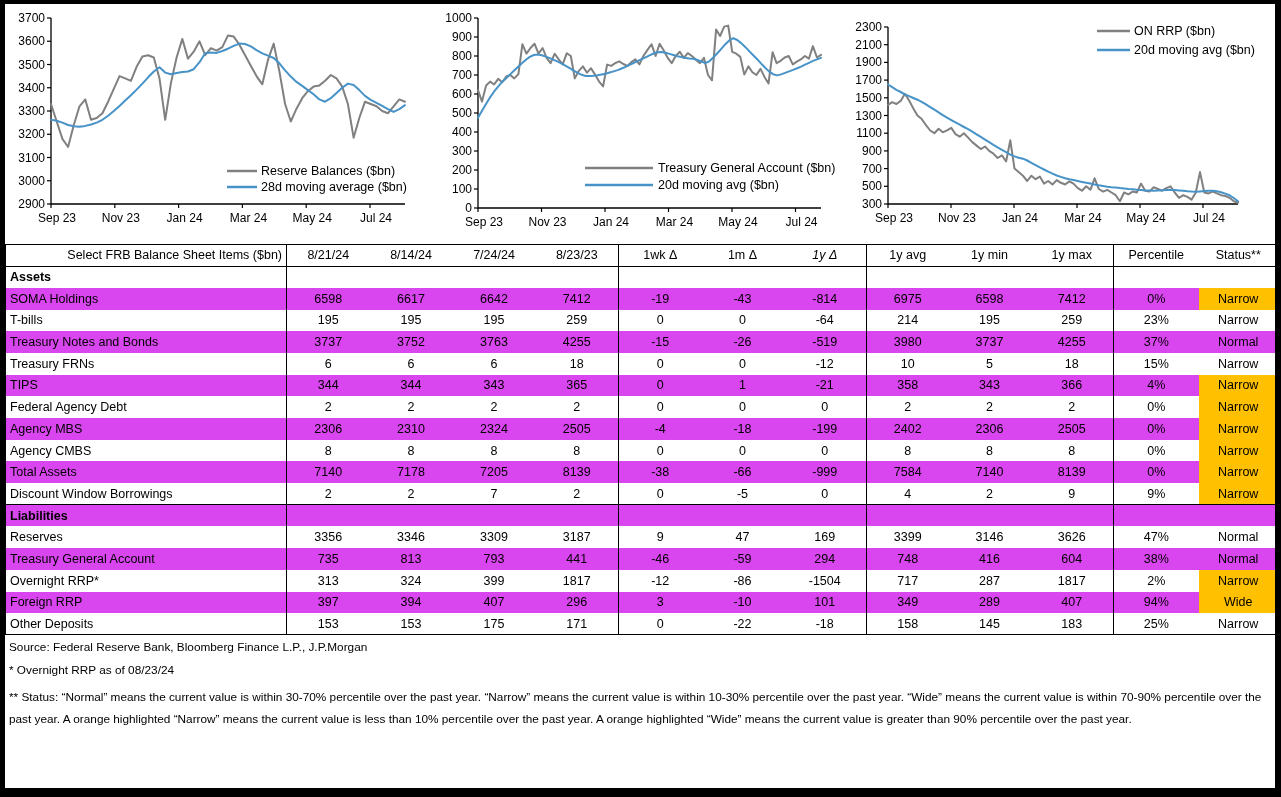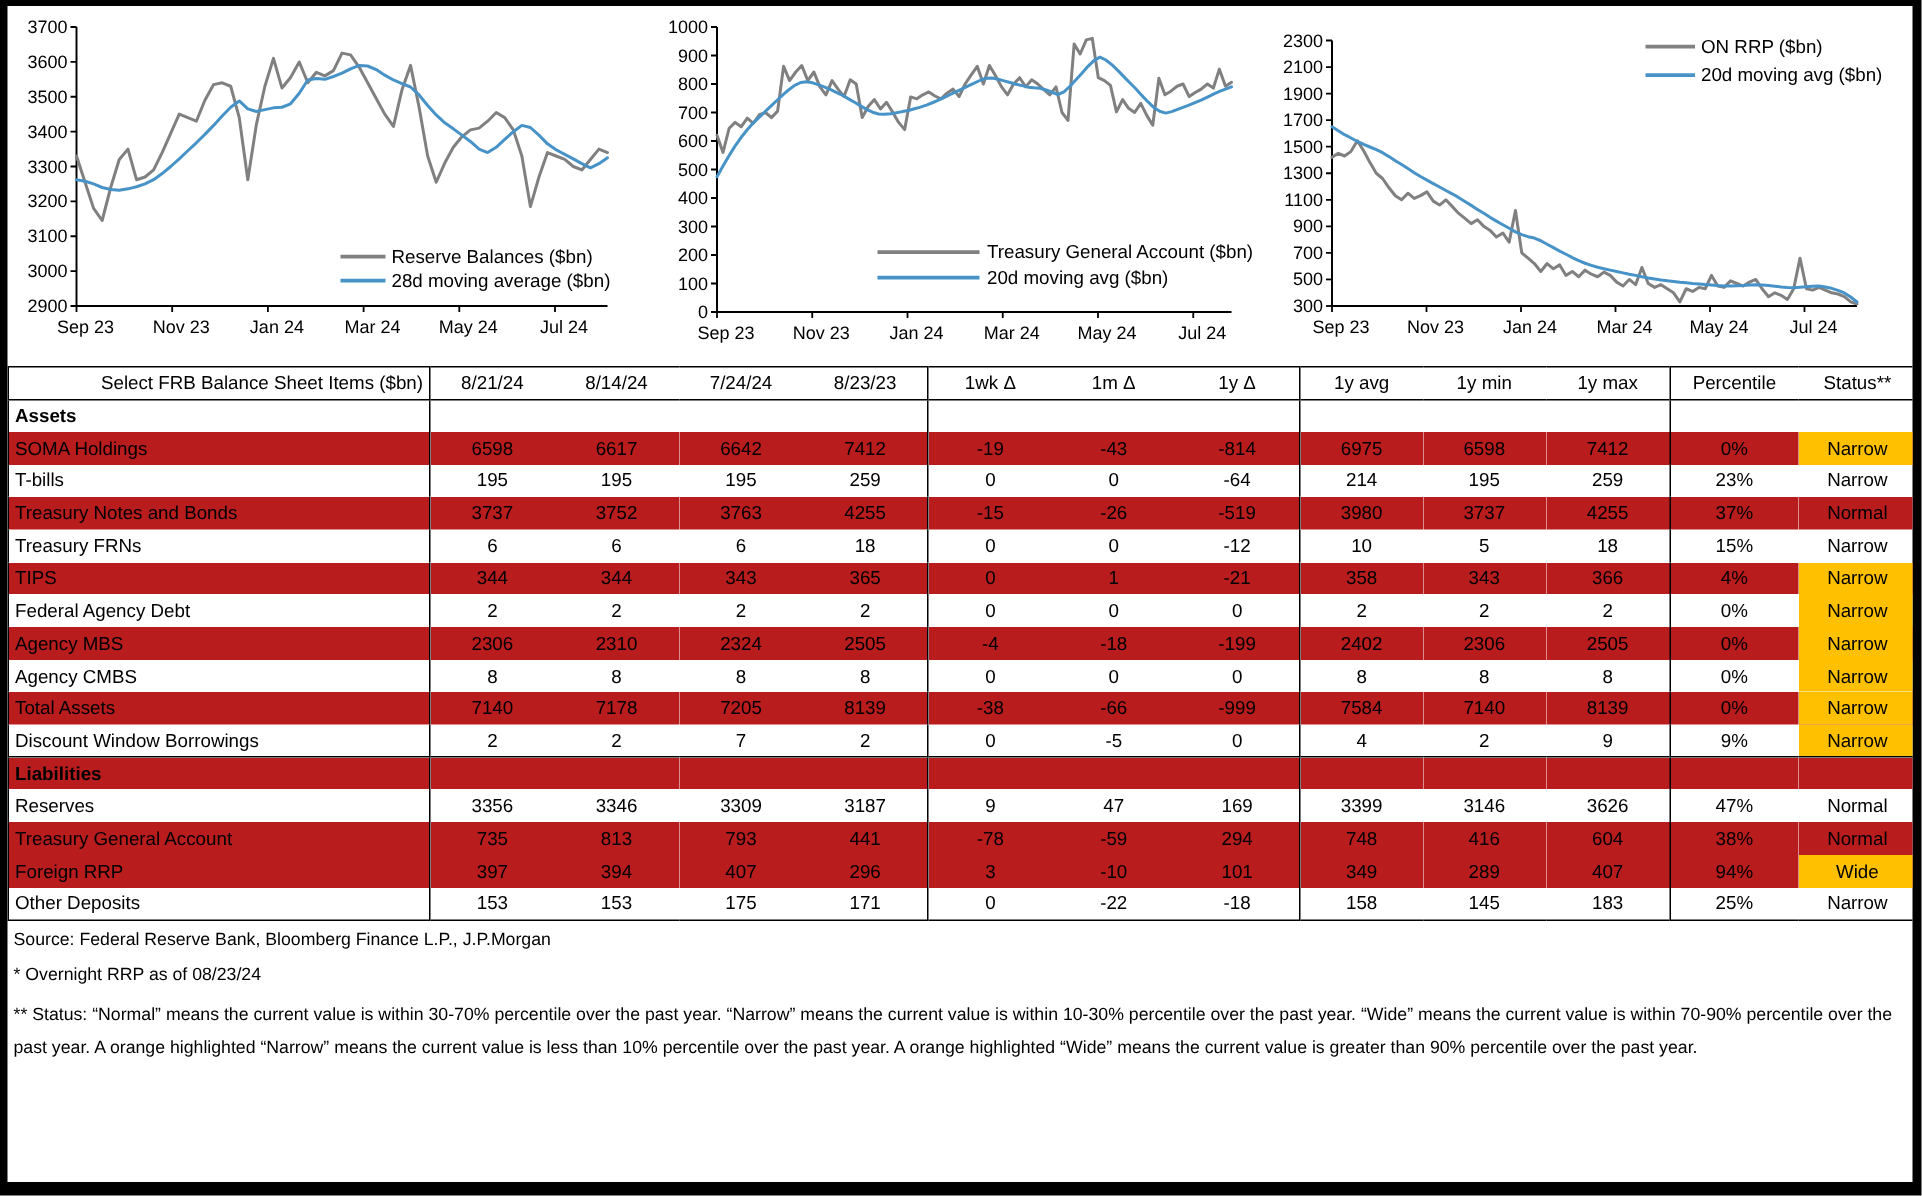--- a/index.html
+++ b/index.html
@@ -186,7 +186,7 @@
           <th class="" style="width: 83px;">8/23/23</th>
           <th class="group-start" style="width: 83px;">1wk Δ</th>
           <th class="" style="width: 82px;">1m Δ</th>
-          <th class="" style="width: 83px;">1y Δ</th>
+          <th class="" style="width: 83px; font-style: italic;">1y Δ</th>
           <th class="group-start" style="width: 82px;">1y avg</th>
           <th class="" style="width: 82px;">1y min</th>
           <th class="" style="width: 83px;">1y max</th>

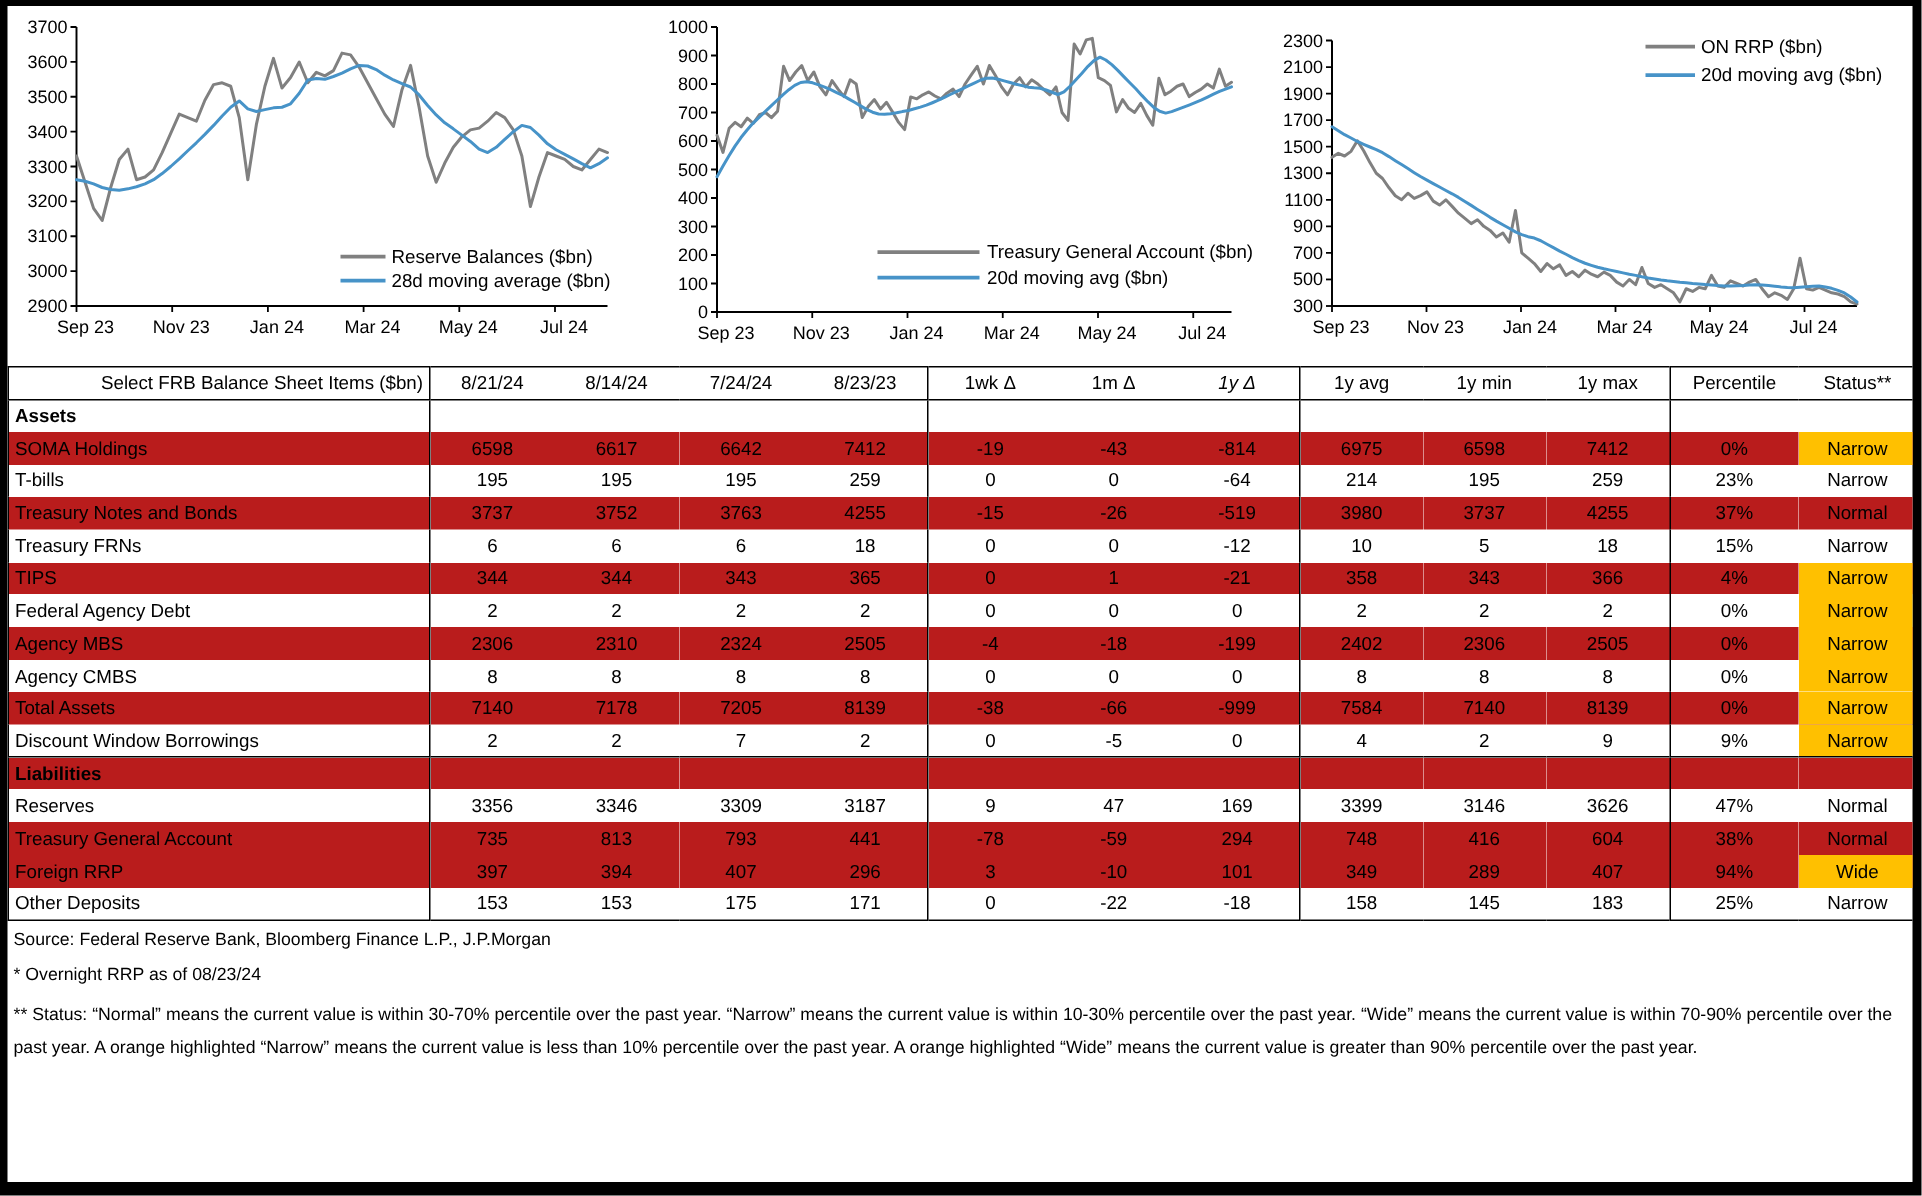--- a/index.html
+++ b/index.html
@@ -28,7 +28,7 @@
   table.frb thead tr { border-bottom:1.5px solid #000; }
   table.frb th { text-align:center; }
   table.frb th.lbl { text-align:right; }
-  tr.shade { background:#b91c1c; }
+  tr.shade { background:#d946ef; }
   tr.tborder { border-top:1.5px solid #000; }
   td.num { text-align:center; }
   .group-start { border-left:1.5px solid #000; }

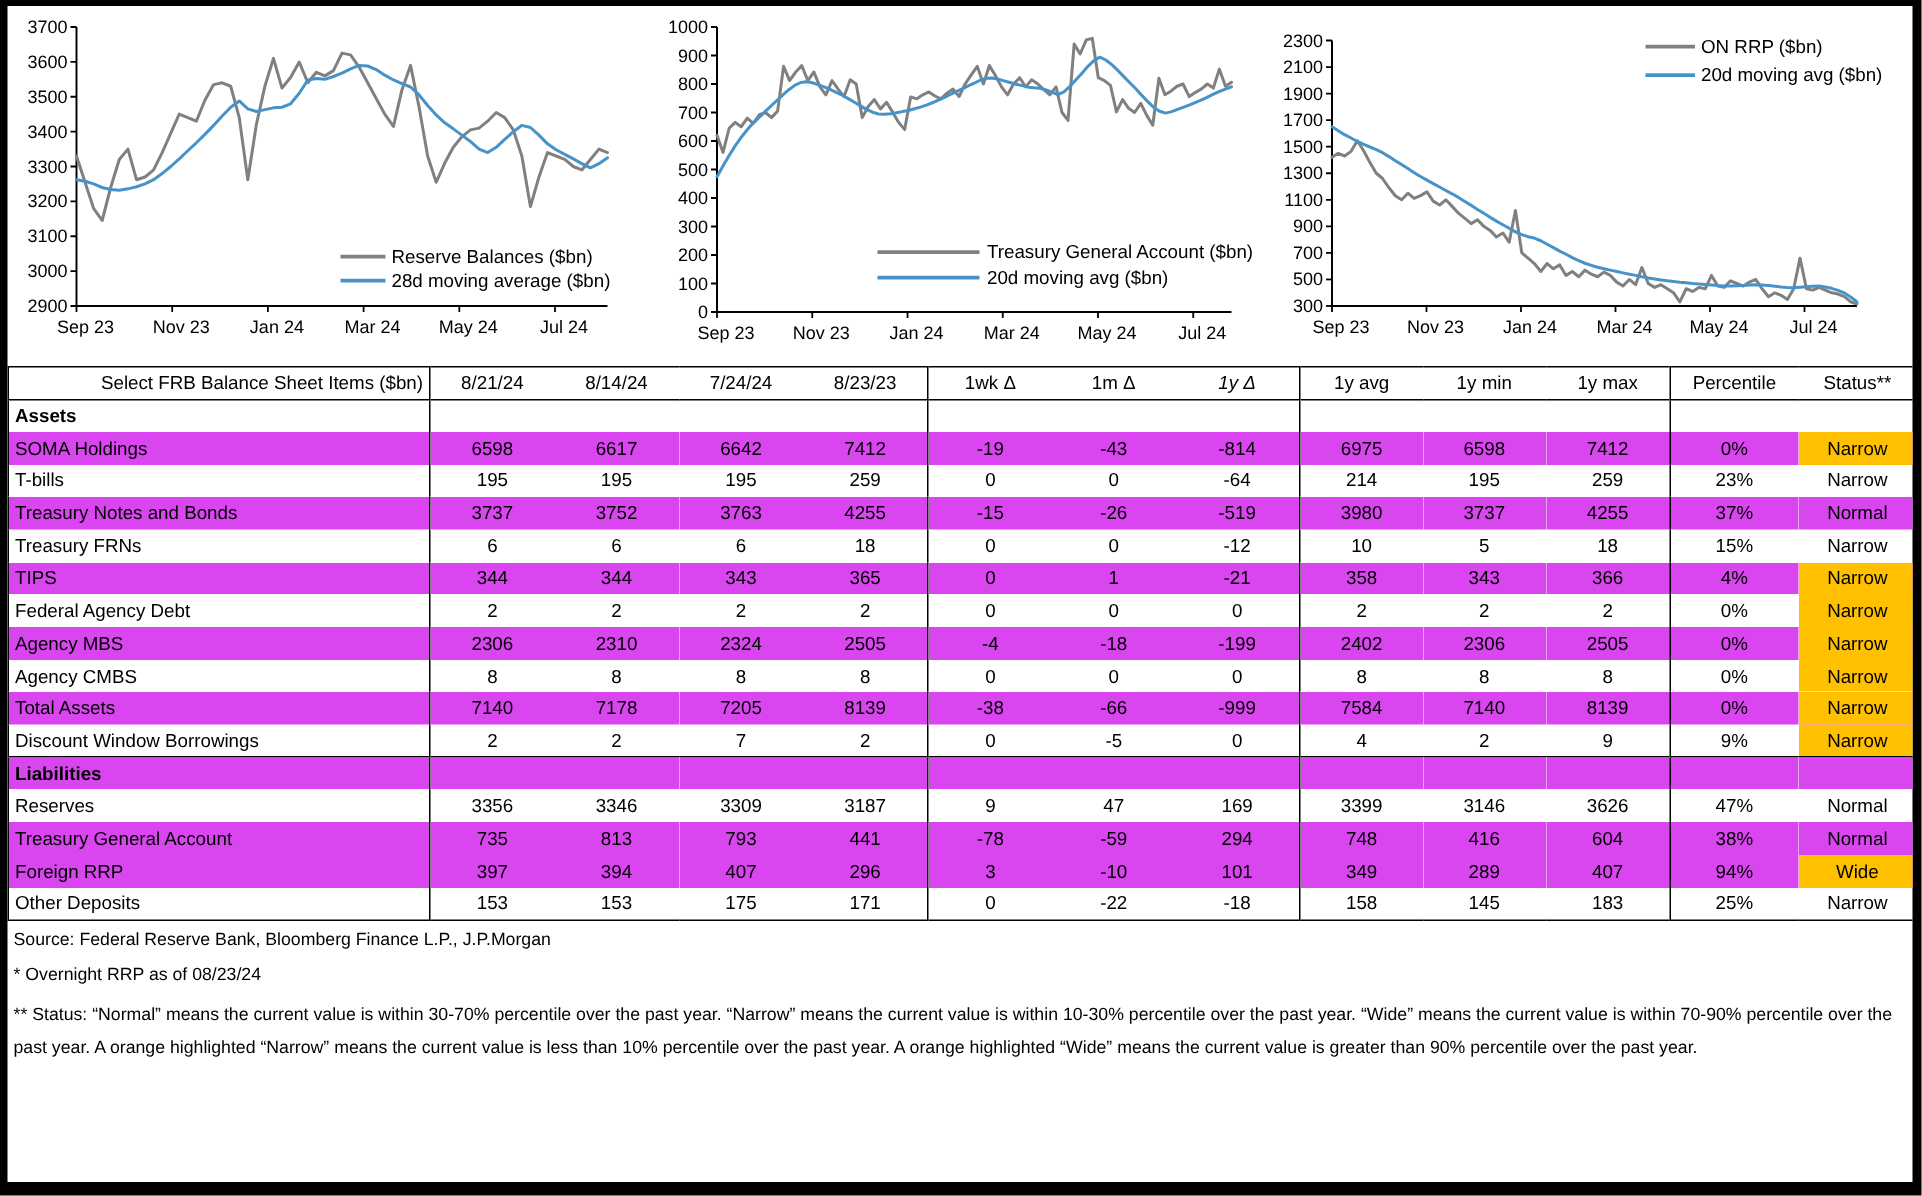--- a/index.html
+++ b/index.html
@@ -396,7 +396,7 @@
           <td class="num ">813</td>
           <td class="num ">793</td>
           <td class="num ">441</td>
-          <td class="num group-start ">-78</td>
+          <td class="num group-start ">-46</td>
           <td class="num ">-59</td>
           <td class="num ">294</td>
           <td class="num group-start ">748</td>

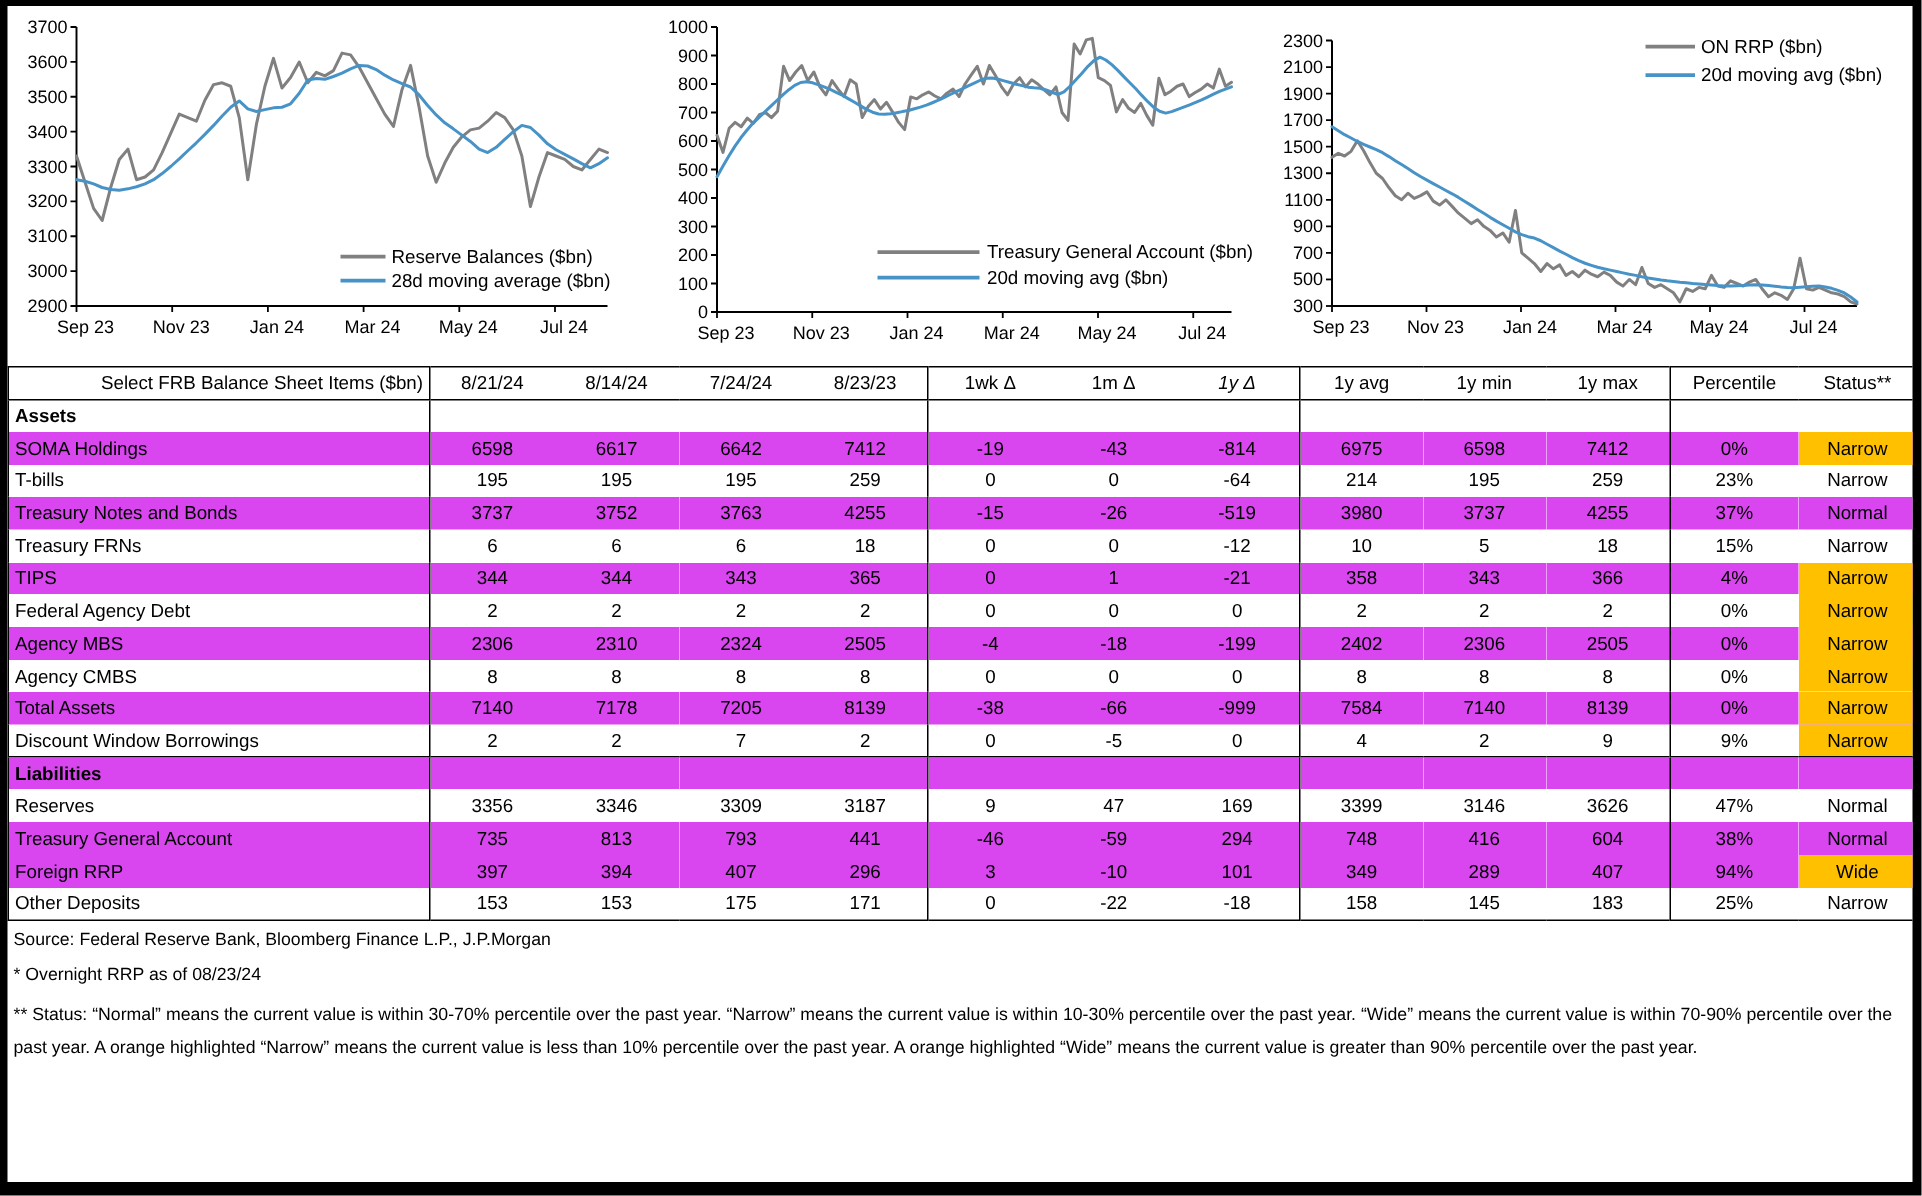--- a/index.html
+++ b/index.html
@@ -405,6 +405,21 @@
           <td class="num group-start ">38%</td>
           <td class="num status ">Normal</td>
         </tr>
+        <tr class="">
+          <td class="lblcell ind1">Overnight RRP*</td>
+          <td class="num group-start ">313</td>
+          <td class="num ">324</td>
+          <td class="num ">399</td>
+          <td class="num ">1817</td>
+          <td class="num group-start ">-12</td>
+          <td class="num ">-86</td>
+          <td class="num ">-1504</td>
+          <td class="num group-start ">717</td>
+          <td class="num ">287</td>
+          <td class="num ">1817</td>
+          <td class="num group-start ">2%</td>
+          <td class="num status hl">Narrow</td>
+        </tr>
         <tr class="shade ">
           <td class="lblcell ind1">Foreign RRP</td>
           <td class="num group-start ">397</td>

